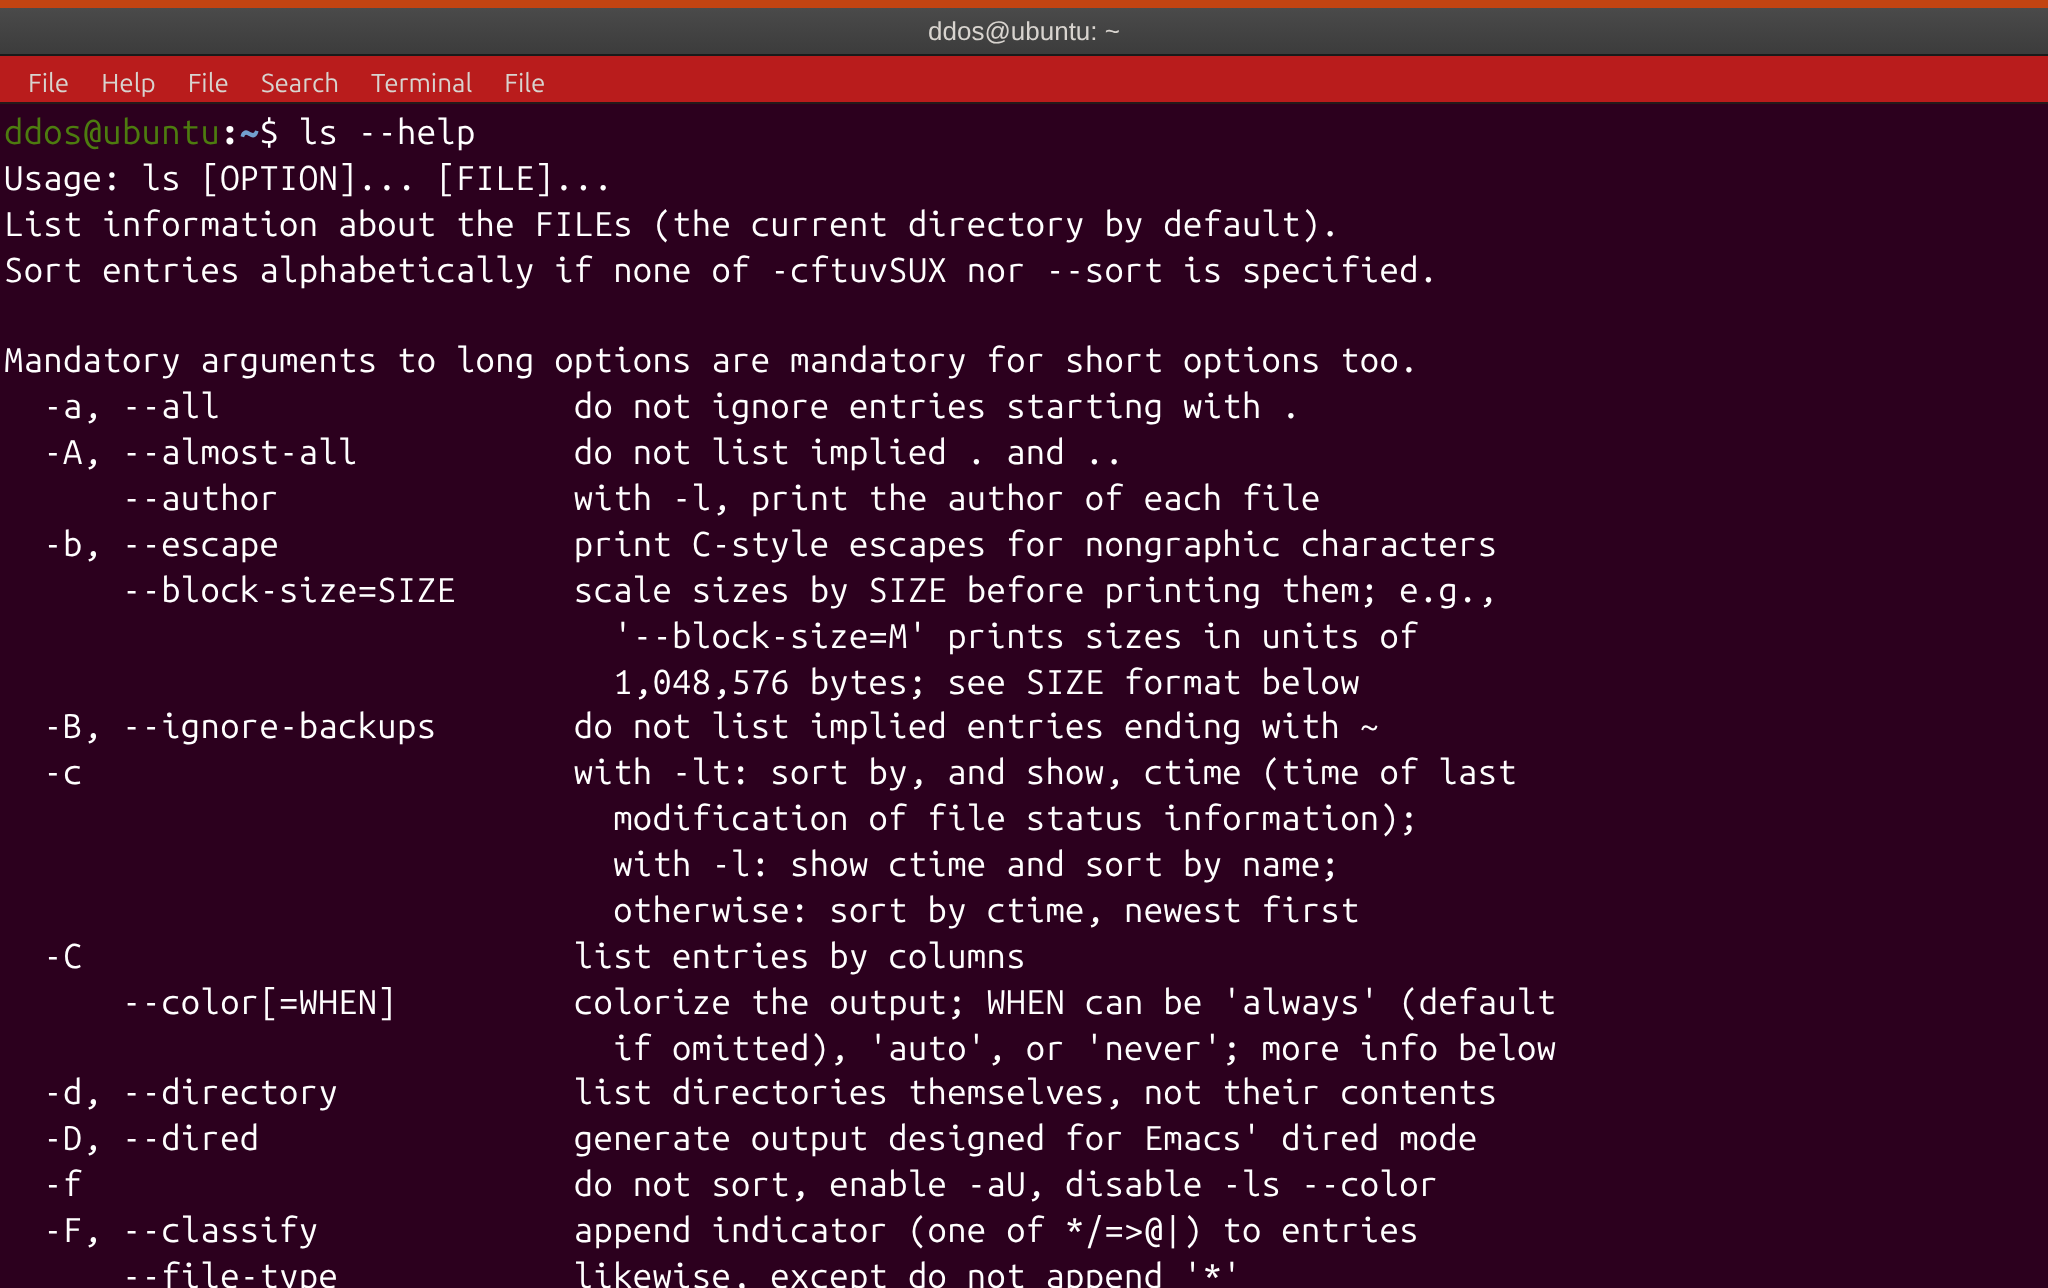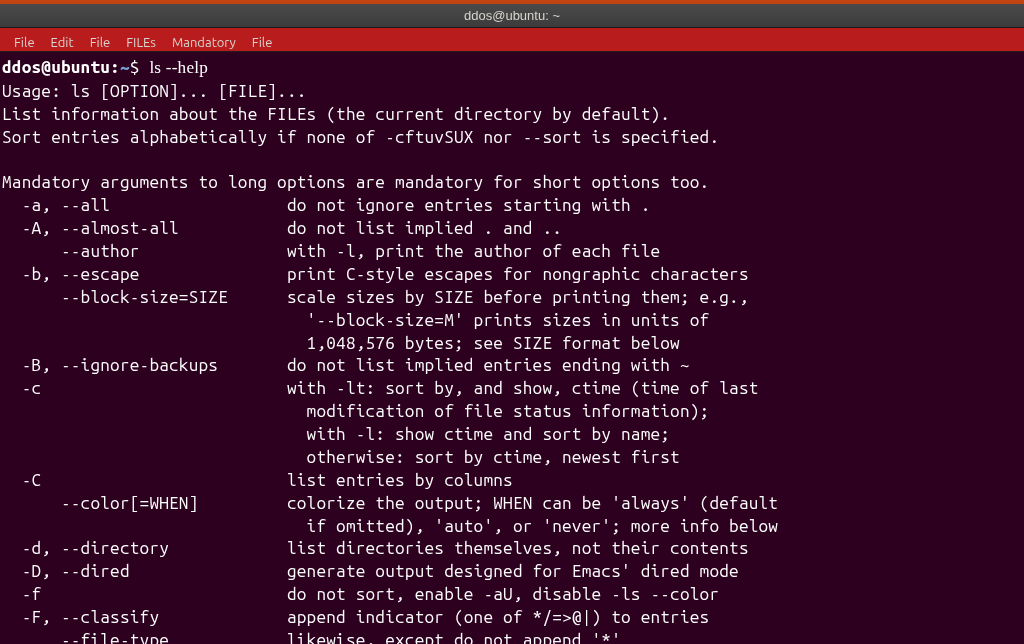--- a/index.html
+++ b/index.html
@@ -68,7 +68,7 @@
 
 <div class="menubar">
   <div class="menu-item">File</div>
-  <div class="menu-item">Edit</div>
+  <div class="menu-item">Help</div>
   <div class="menu-item">File</div>
   <div class="menu-item">FILEs</div>
   <div class="menu-item">Mandatory</div>

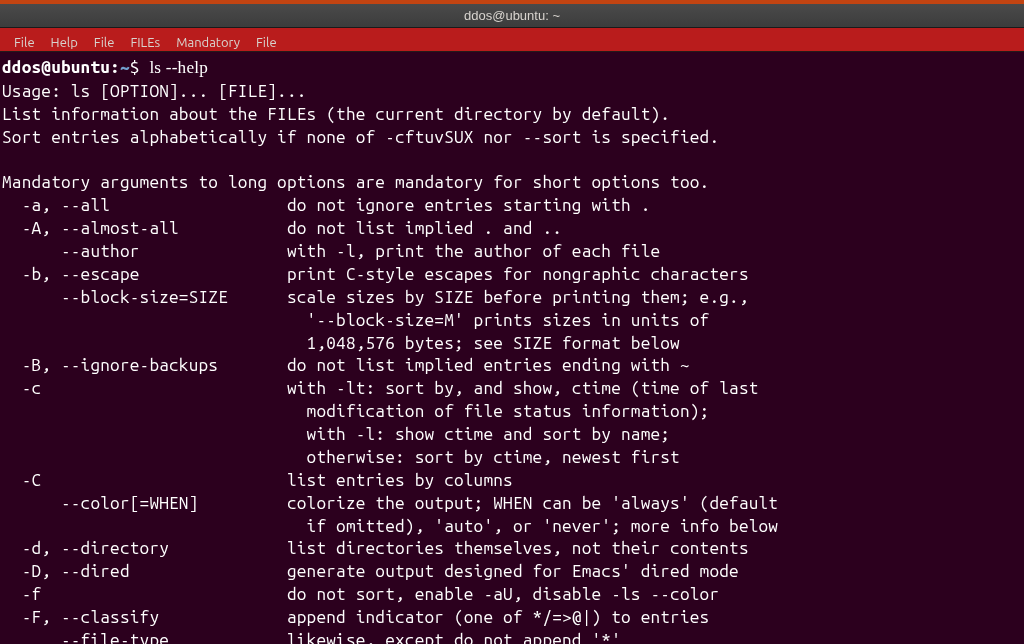--- a/index.html
+++ b/index.html
@@ -70,7 +70,7 @@
   <div class="menu-item">File</div>
   <div class="menu-item">Help</div>
   <div class="menu-item">File</div>
-  <div class="menu-item">FILEs</div>
+  <div class="menu-item">Search</div>
   <div class="menu-item">Mandatory</div>
   <div class="menu-item">File</div>
 </div>

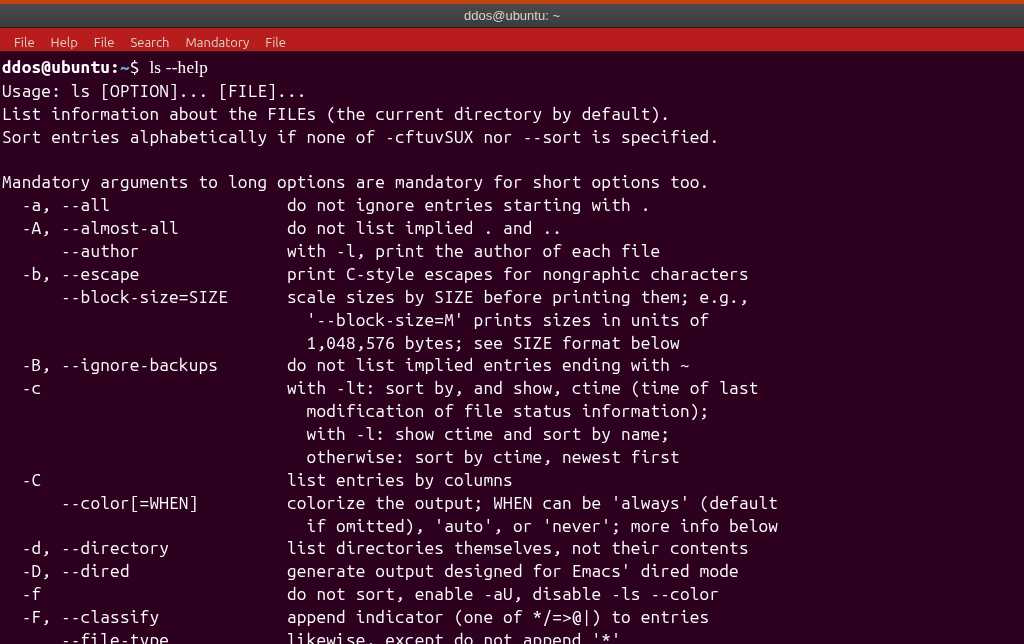--- a/index.html
+++ b/index.html
@@ -71,7 +71,7 @@
   <div class="menu-item">Help</div>
   <div class="menu-item">File</div>
   <div class="menu-item">Search</div>
-  <div class="menu-item">Mandatory</div>
+  <div class="menu-item">Terminal</div>
   <div class="menu-item">File</div>
 </div>
 

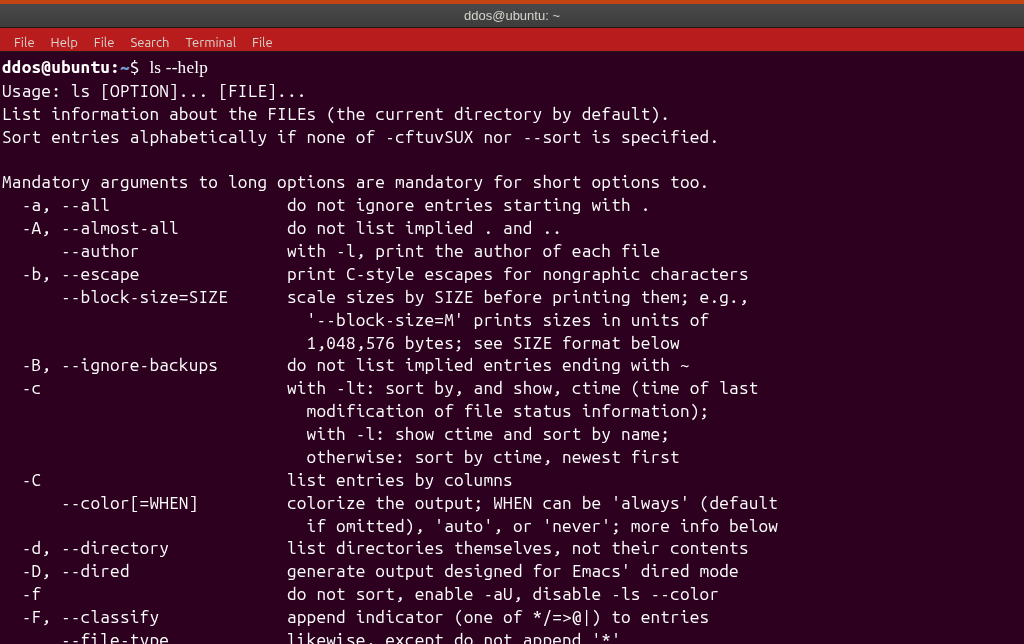--- a/index.html
+++ b/index.html
@@ -51,7 +51,7 @@
     height: calc(644px - 52px);
     overflow: hidden;
   }
-  .prompt-user { color: #ffffff; font-weight: bold; }
+  .prompt-user { color: #4d7c0f; font-weight: normal; }
   .prompt-sep  { color: #ffffff; font-weight: bold; }
   .prompt-path { color: #729fcf; font-weight: bold; }
   .prompt-dollar { color: #ffffff; }

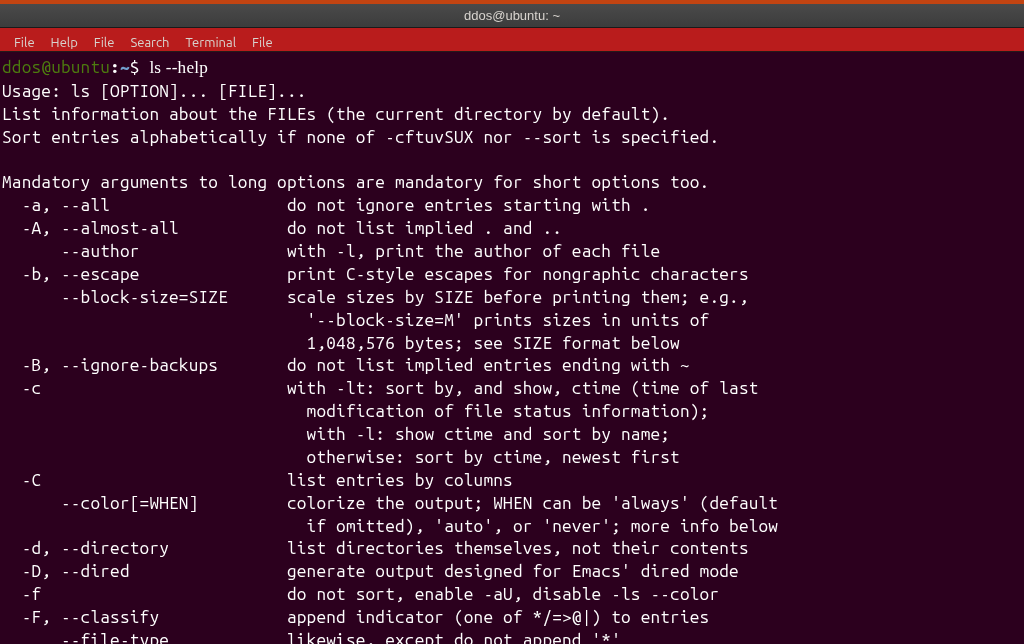--- a/index.html
+++ b/index.html
@@ -55,7 +55,7 @@
   .prompt-sep  { color: #ffffff; font-weight: bold; }
   .prompt-path { color: #729fcf; font-weight: bold; }
   .prompt-dollar { color: #ffffff; }
-  .cmd { color: #ffffff; font-family: Liberation Serif, serif; }
+  .cmd { color: #ffffff; }
 </style>
 </head>
 <body>

